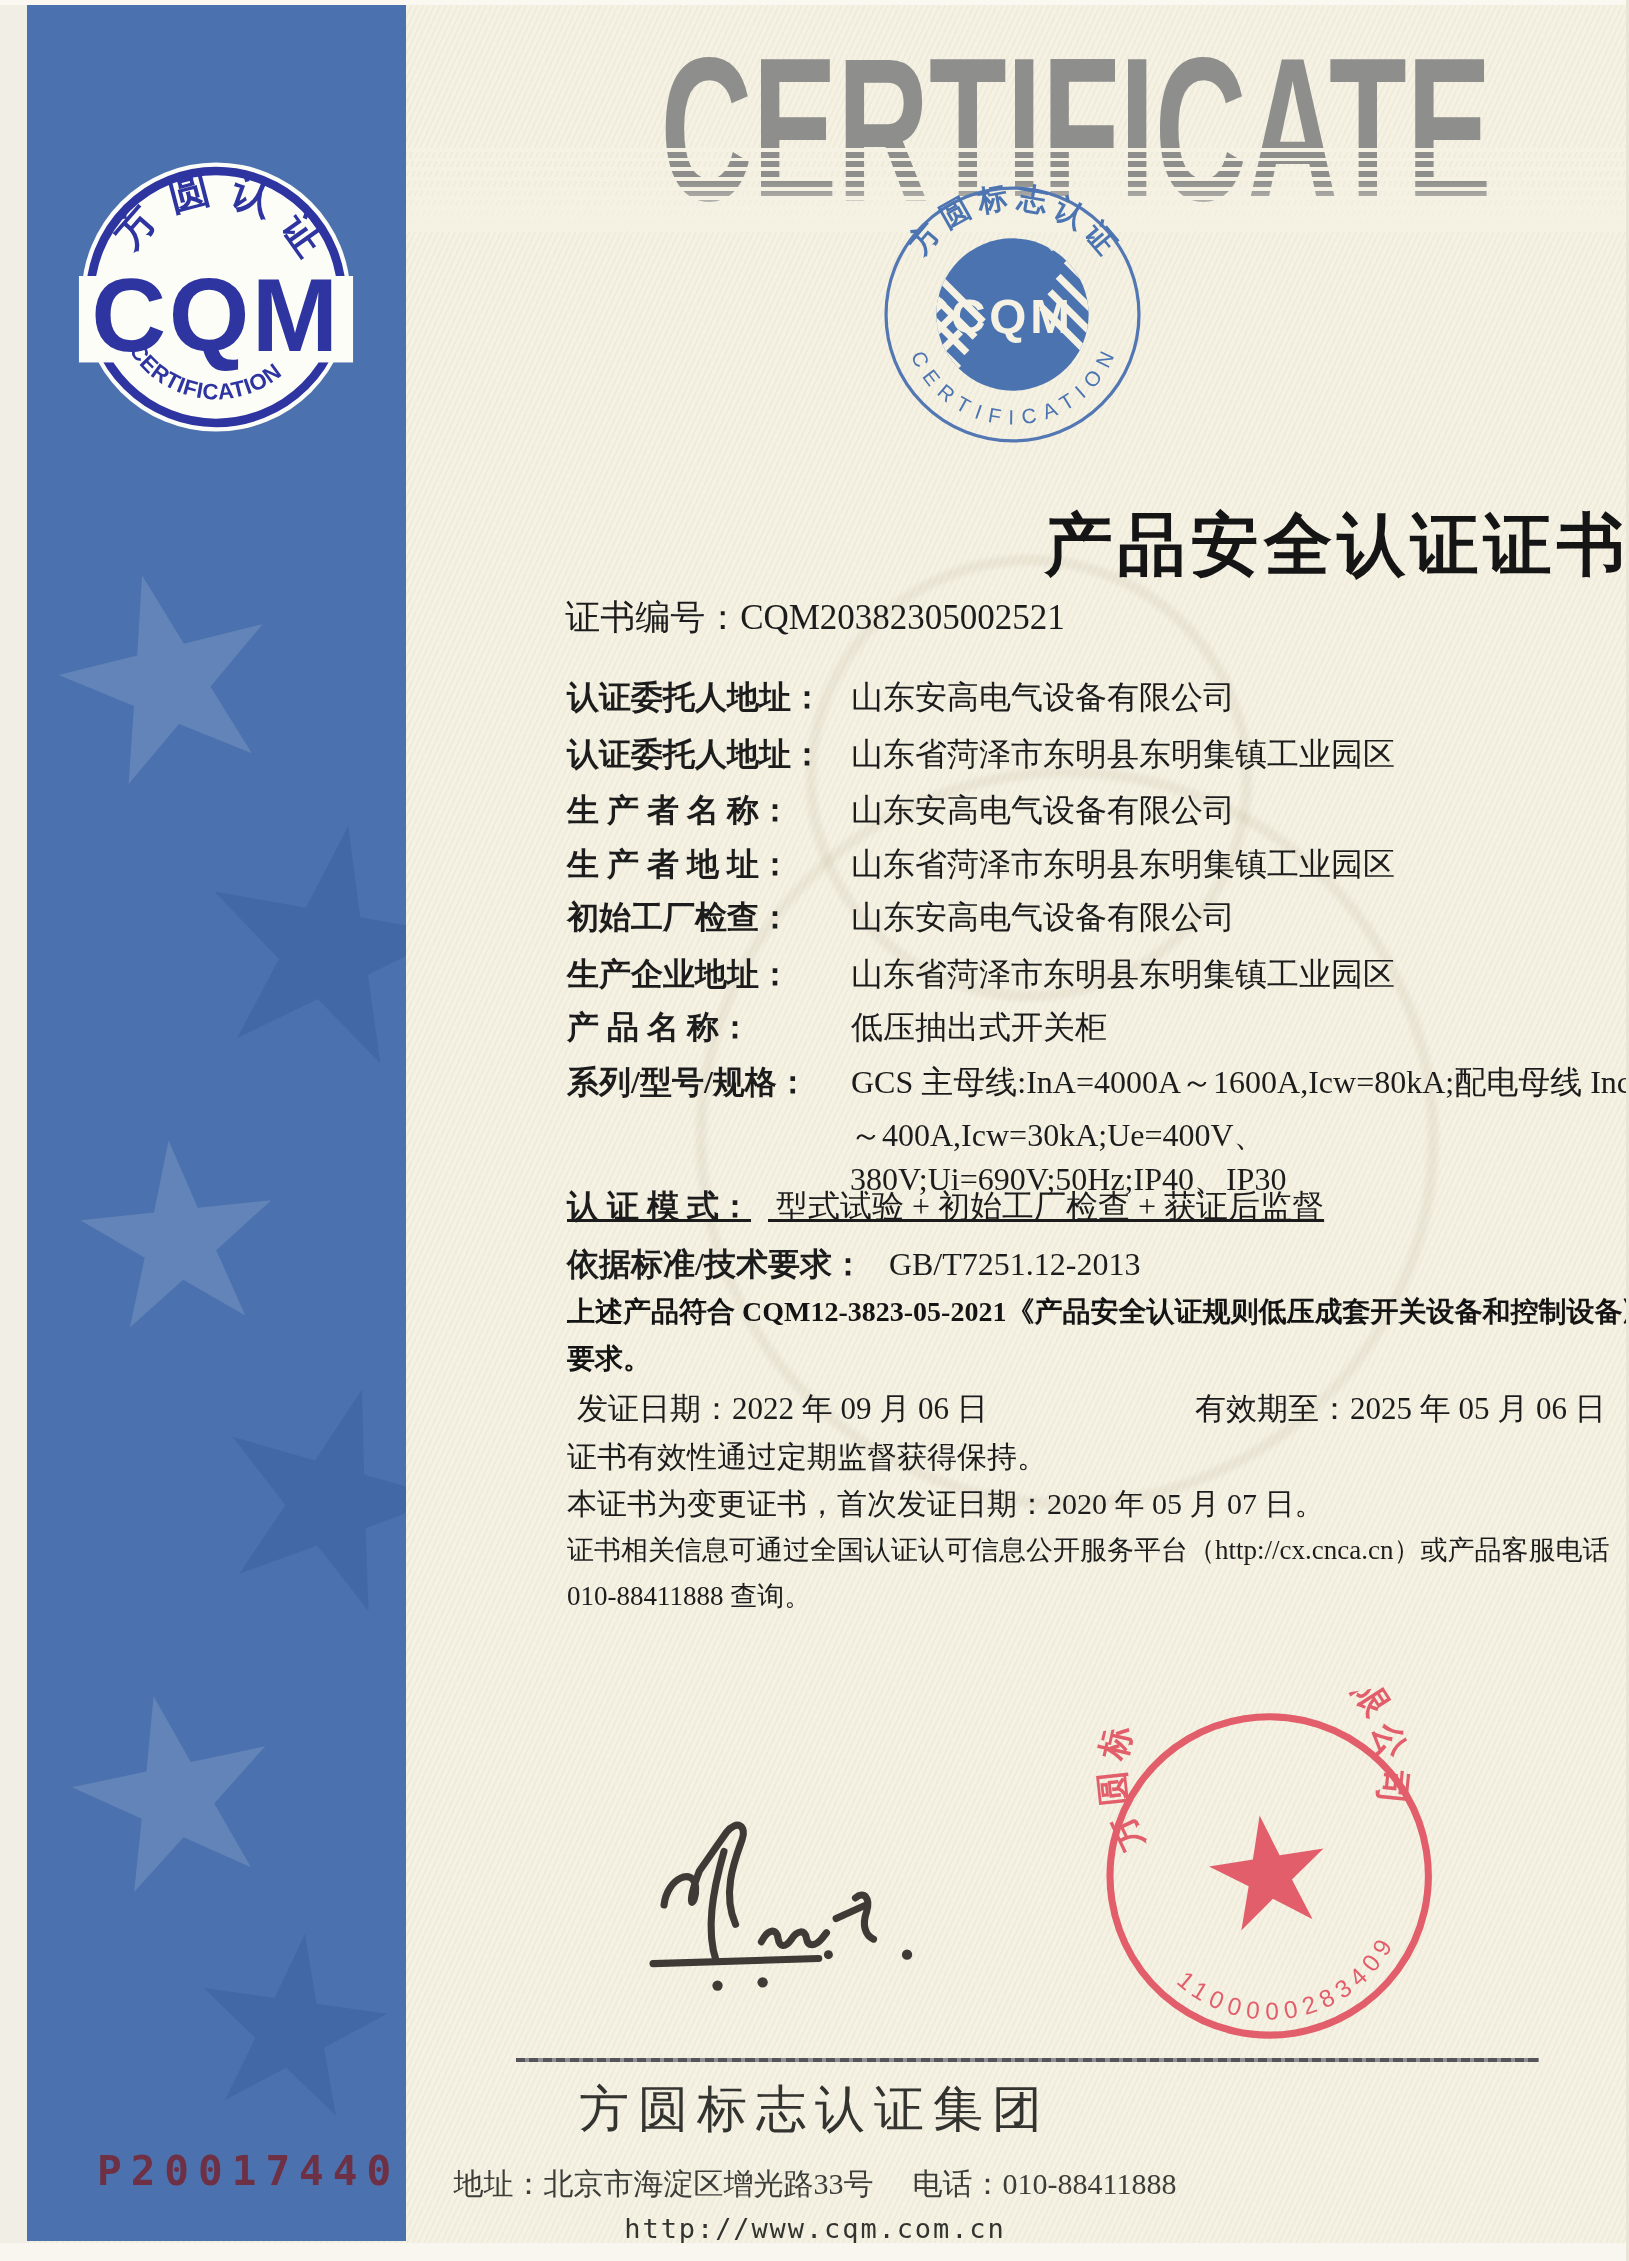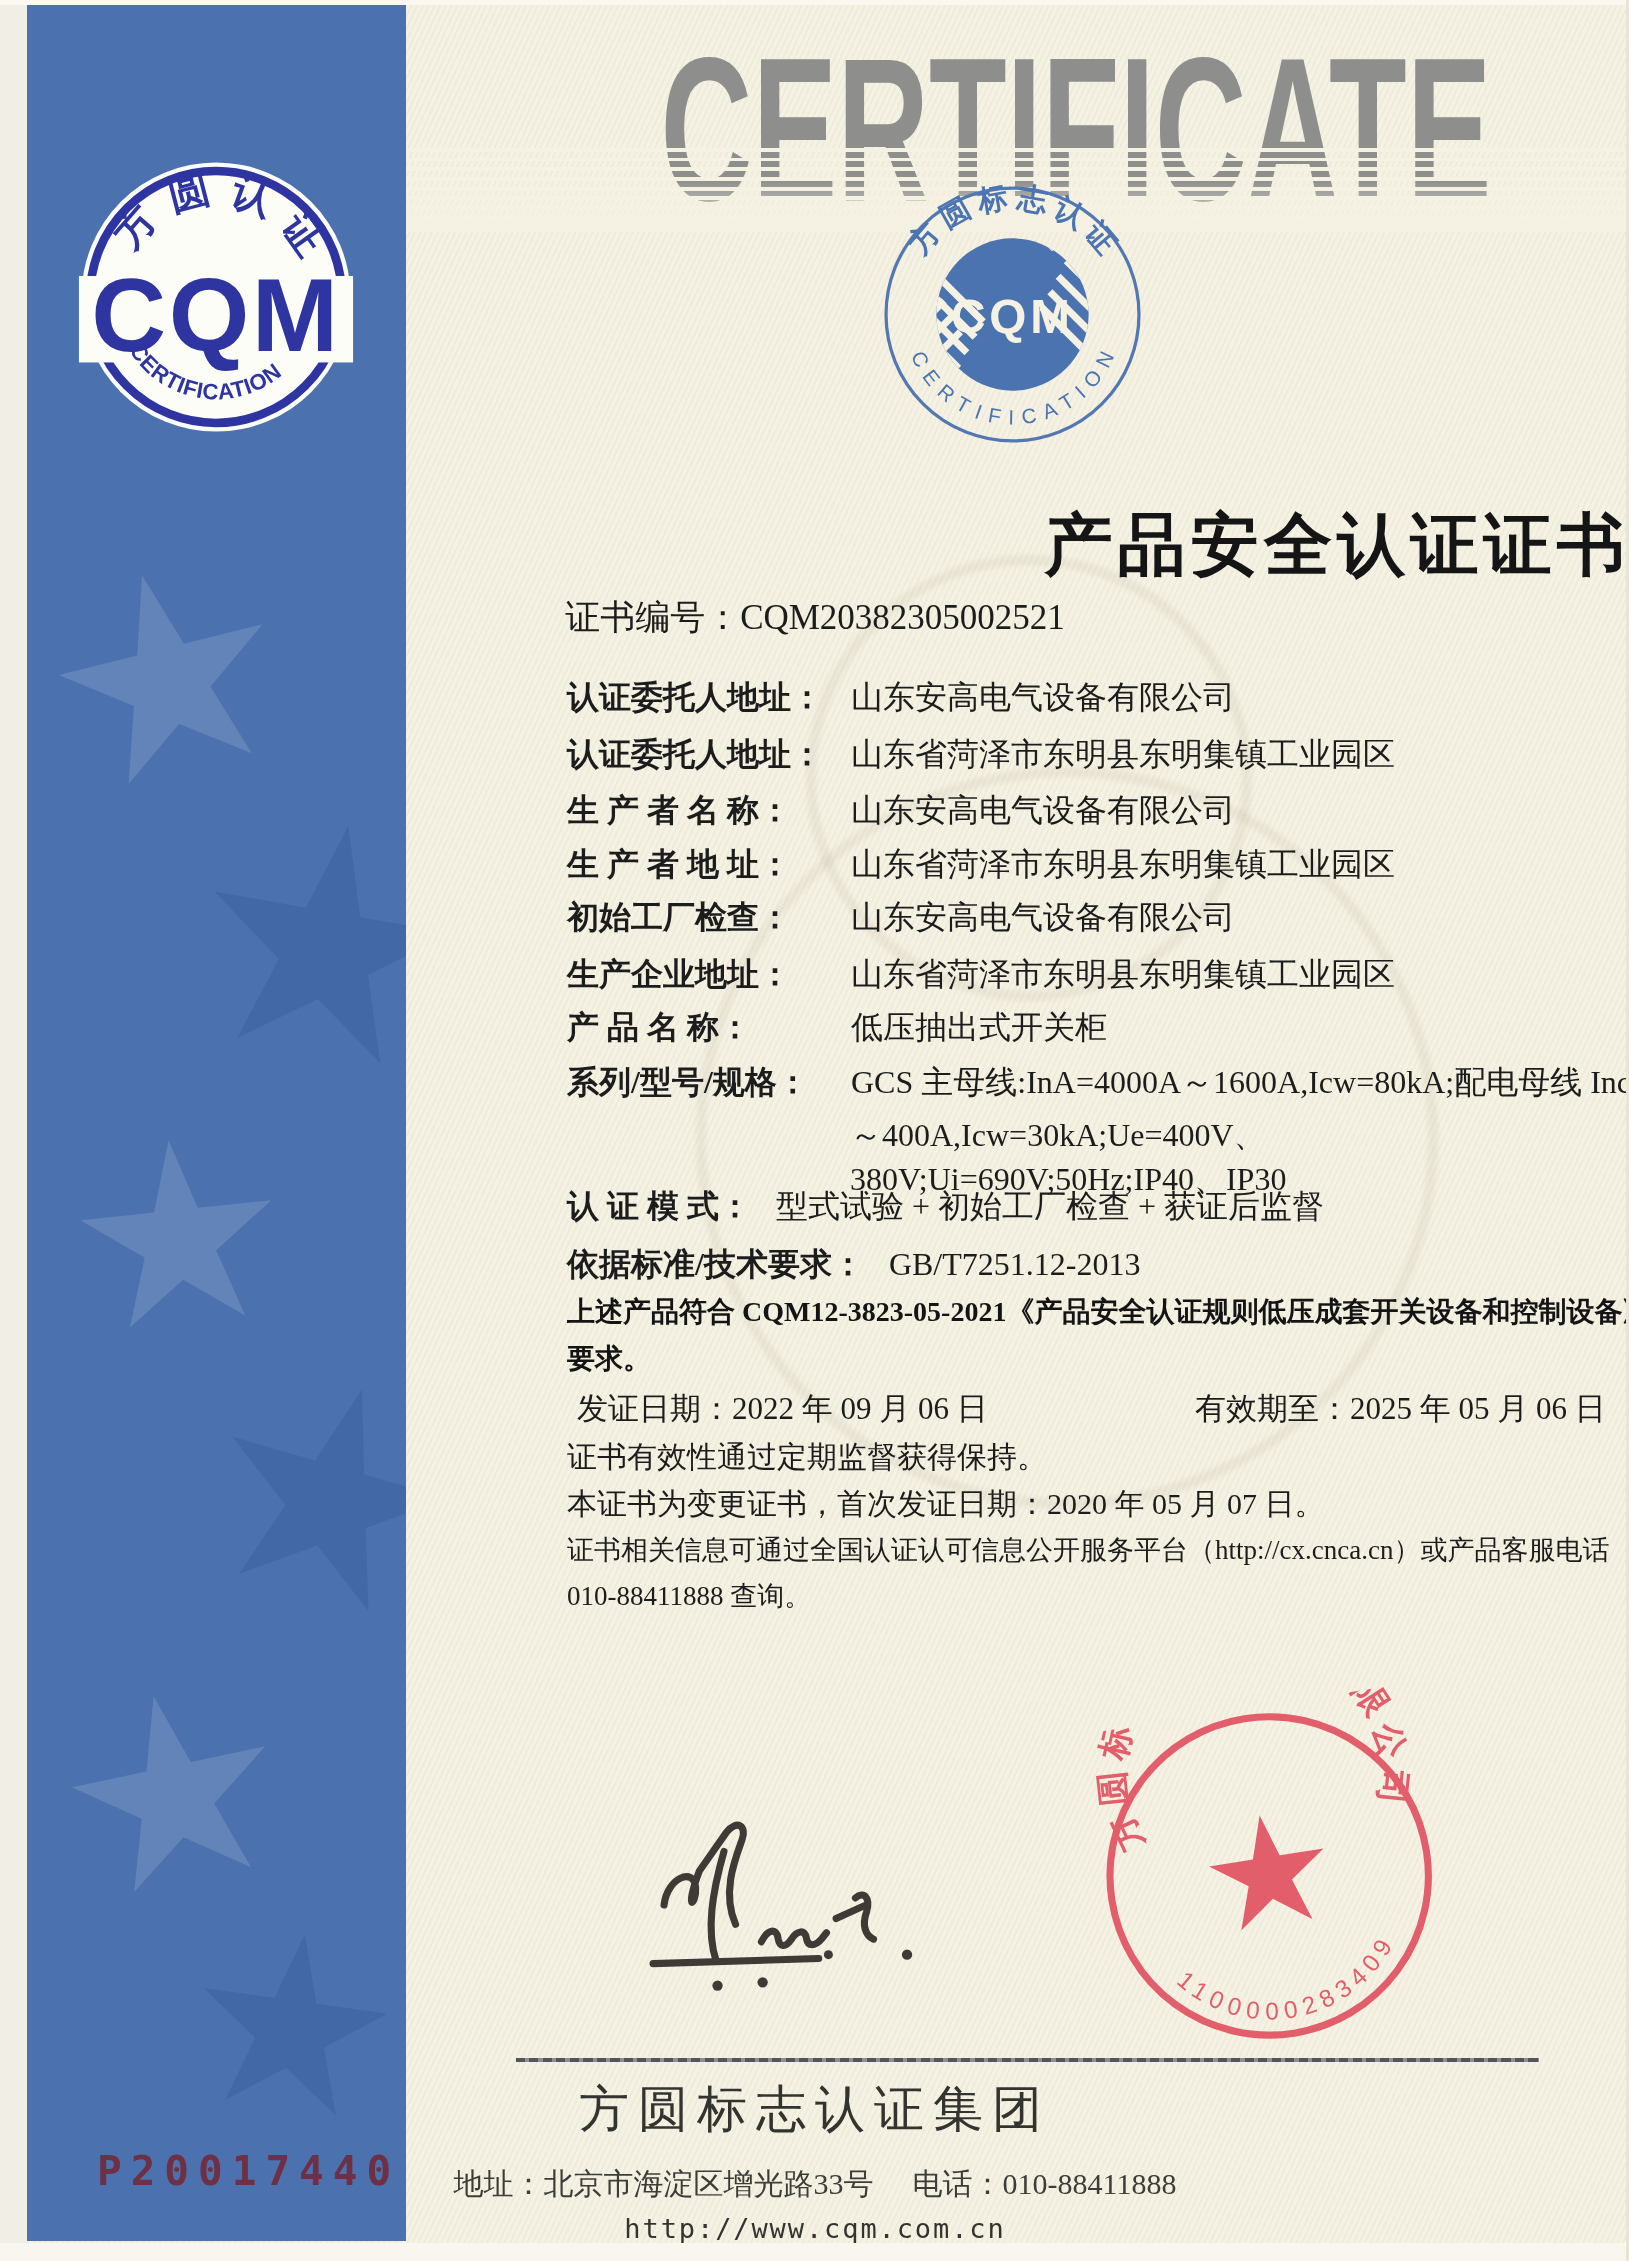--- a/index.html
+++ b/index.html
@@ -184,7 +184,7 @@
   </div>
   <div class="specline2" style="top:1114px;">～400A,Icw=30kA;Ue=400V、380V;Ui=690V;50Hz;IP40、IP30</div>
 
-  <div class="mrow" style="top:1185px;">
+  <div class="mrow" style="top:1185px;text-decoration:underline;">
     <span class="lab2">认 证 模 式：</span>
     <span>型式试验 + 初始工厂检查 + 获证后监督</span>
   </div>

